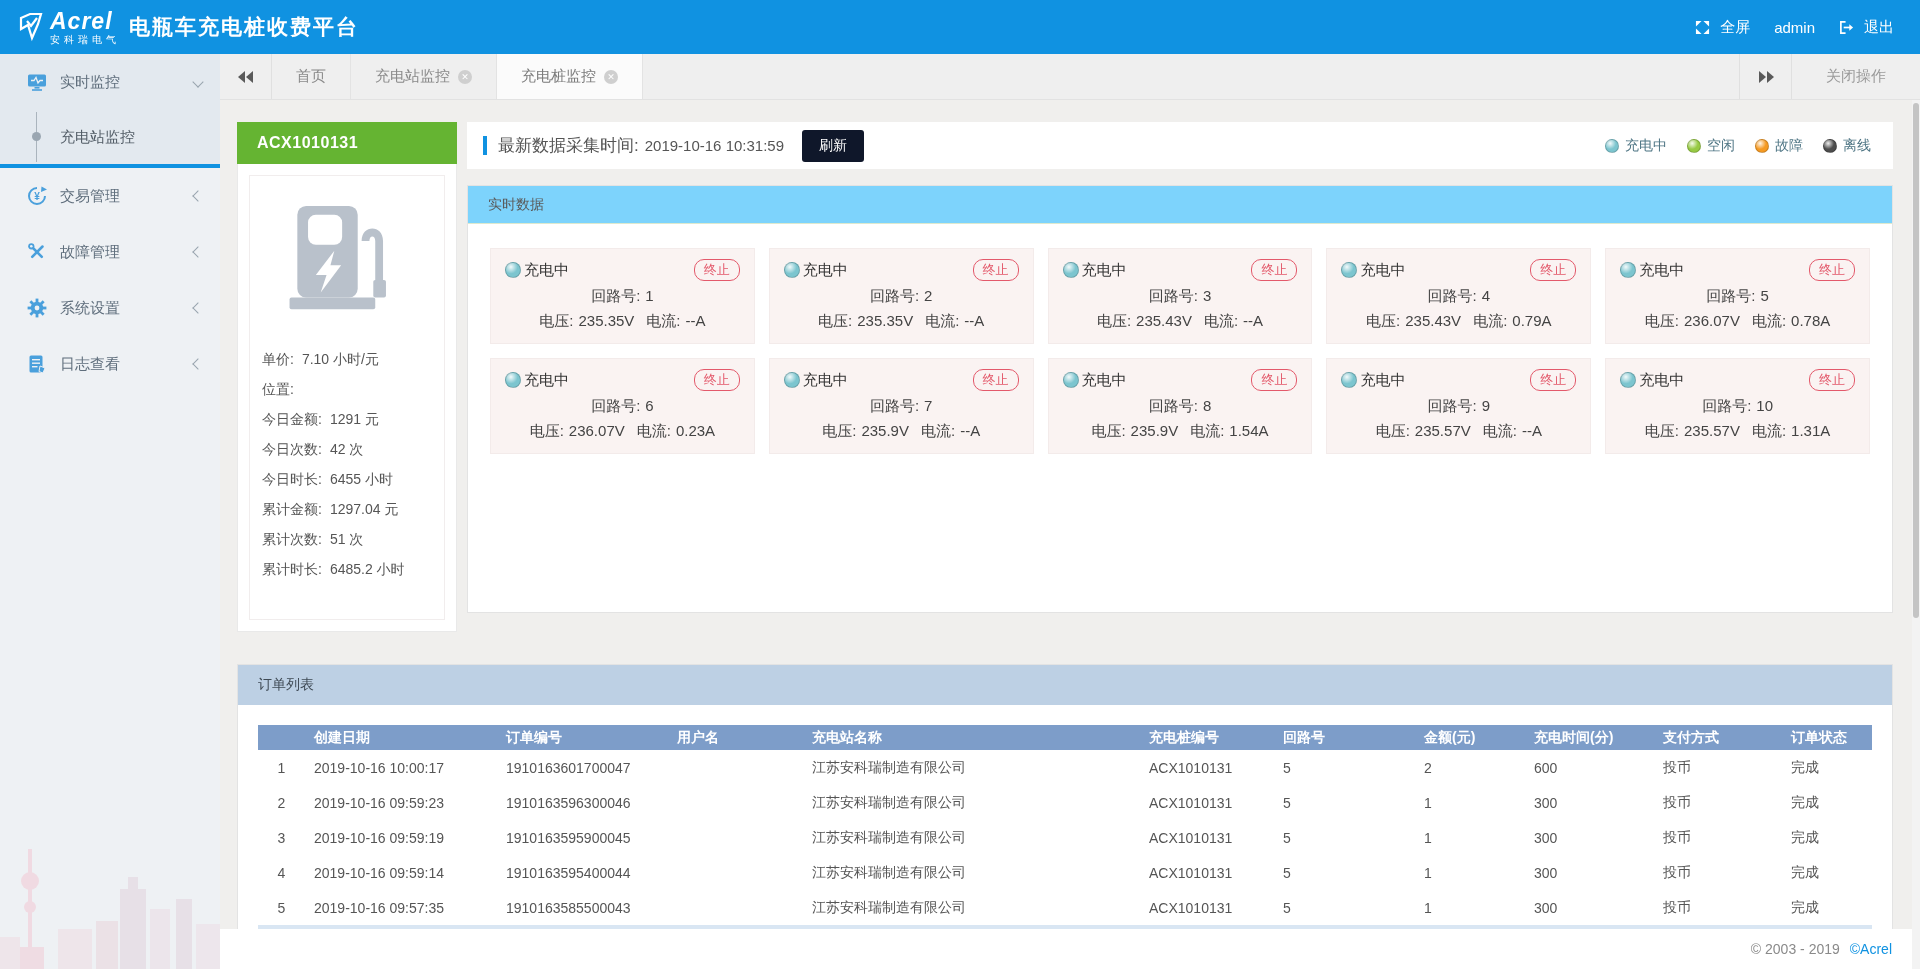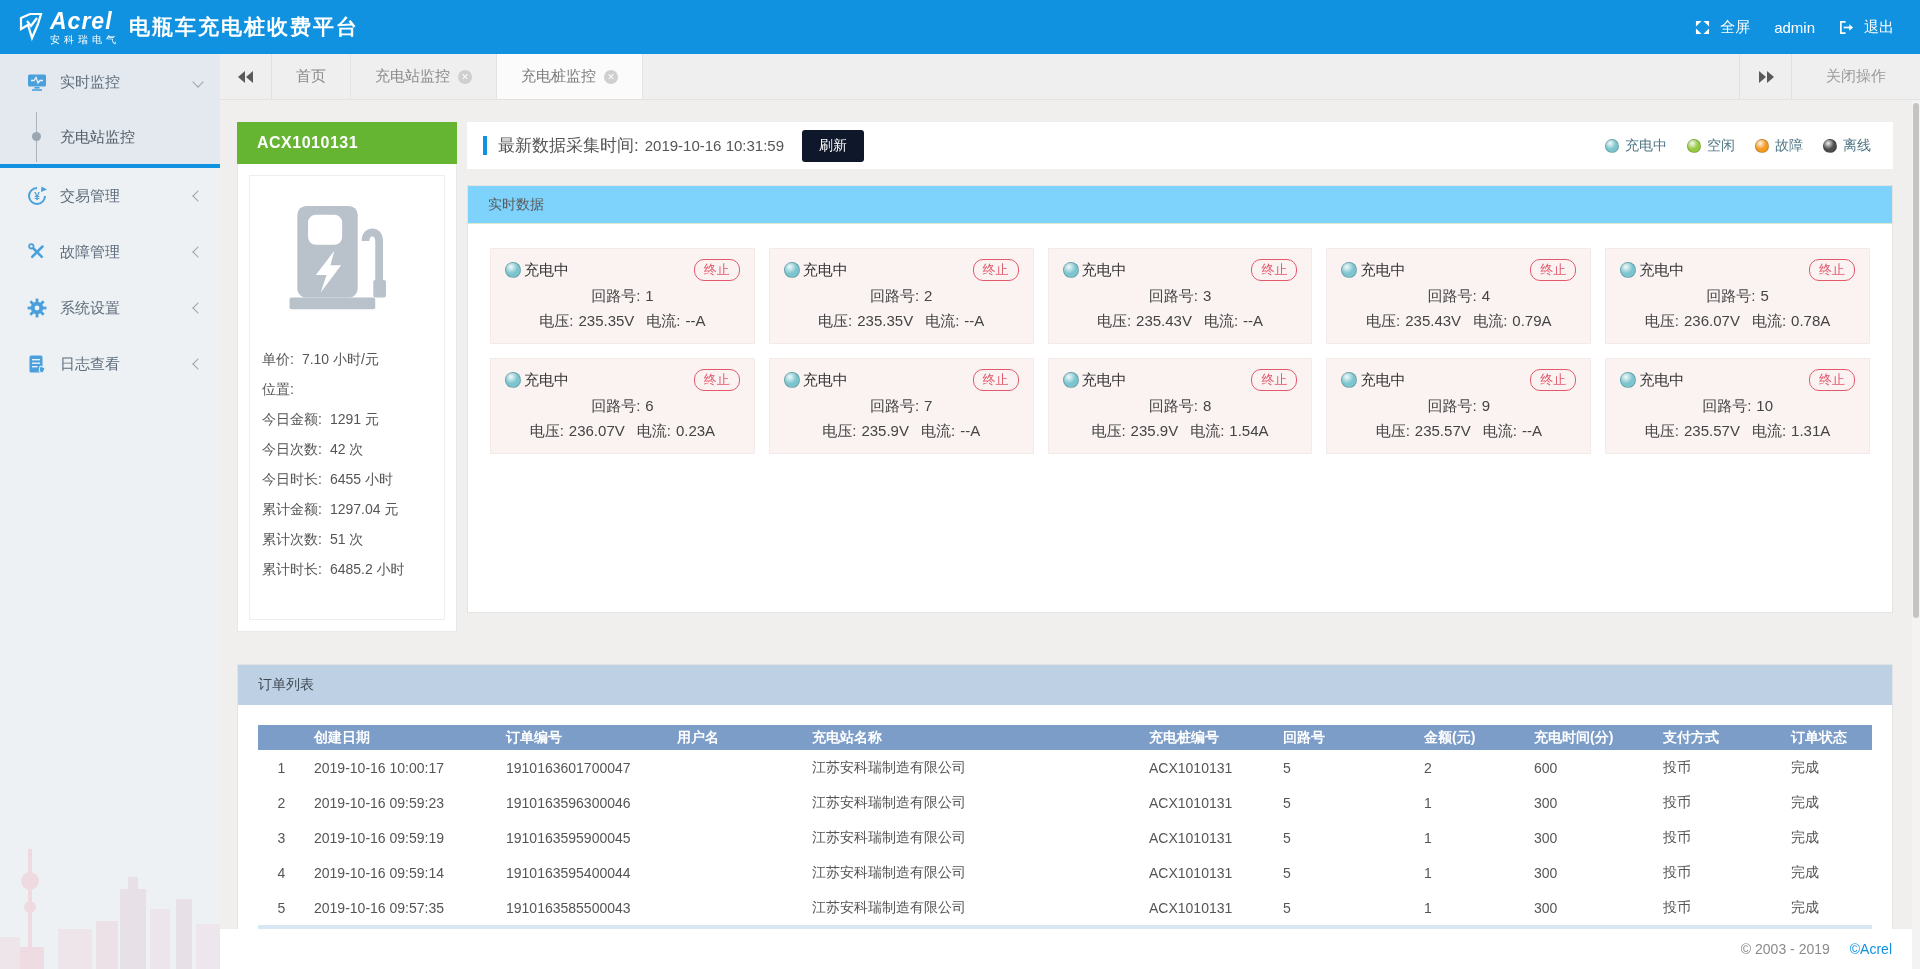--- a/index.html
+++ b/index.html
@@ -100,7 +100,7 @@
   .table-foot { height:12px; background:#d9e6f3; }
 
   
-  .footer { height:40px; background:#fff; display:flex; align-items:center; justify-content:flex-end; padding-right:28px; gap:20px; font-size:14px; color:#8a8a8a; flex:0 0 auto; }
+  .footer { height:40px; background:#fff; display:flex; align-items:center; justify-content:flex-end; padding-right:28px; gap:10px; font-size:14px; color:#8a8a8a; flex:0 0 auto; }
   .footer .brand { color:#1092e1; cursor:pointer; }
 
   

